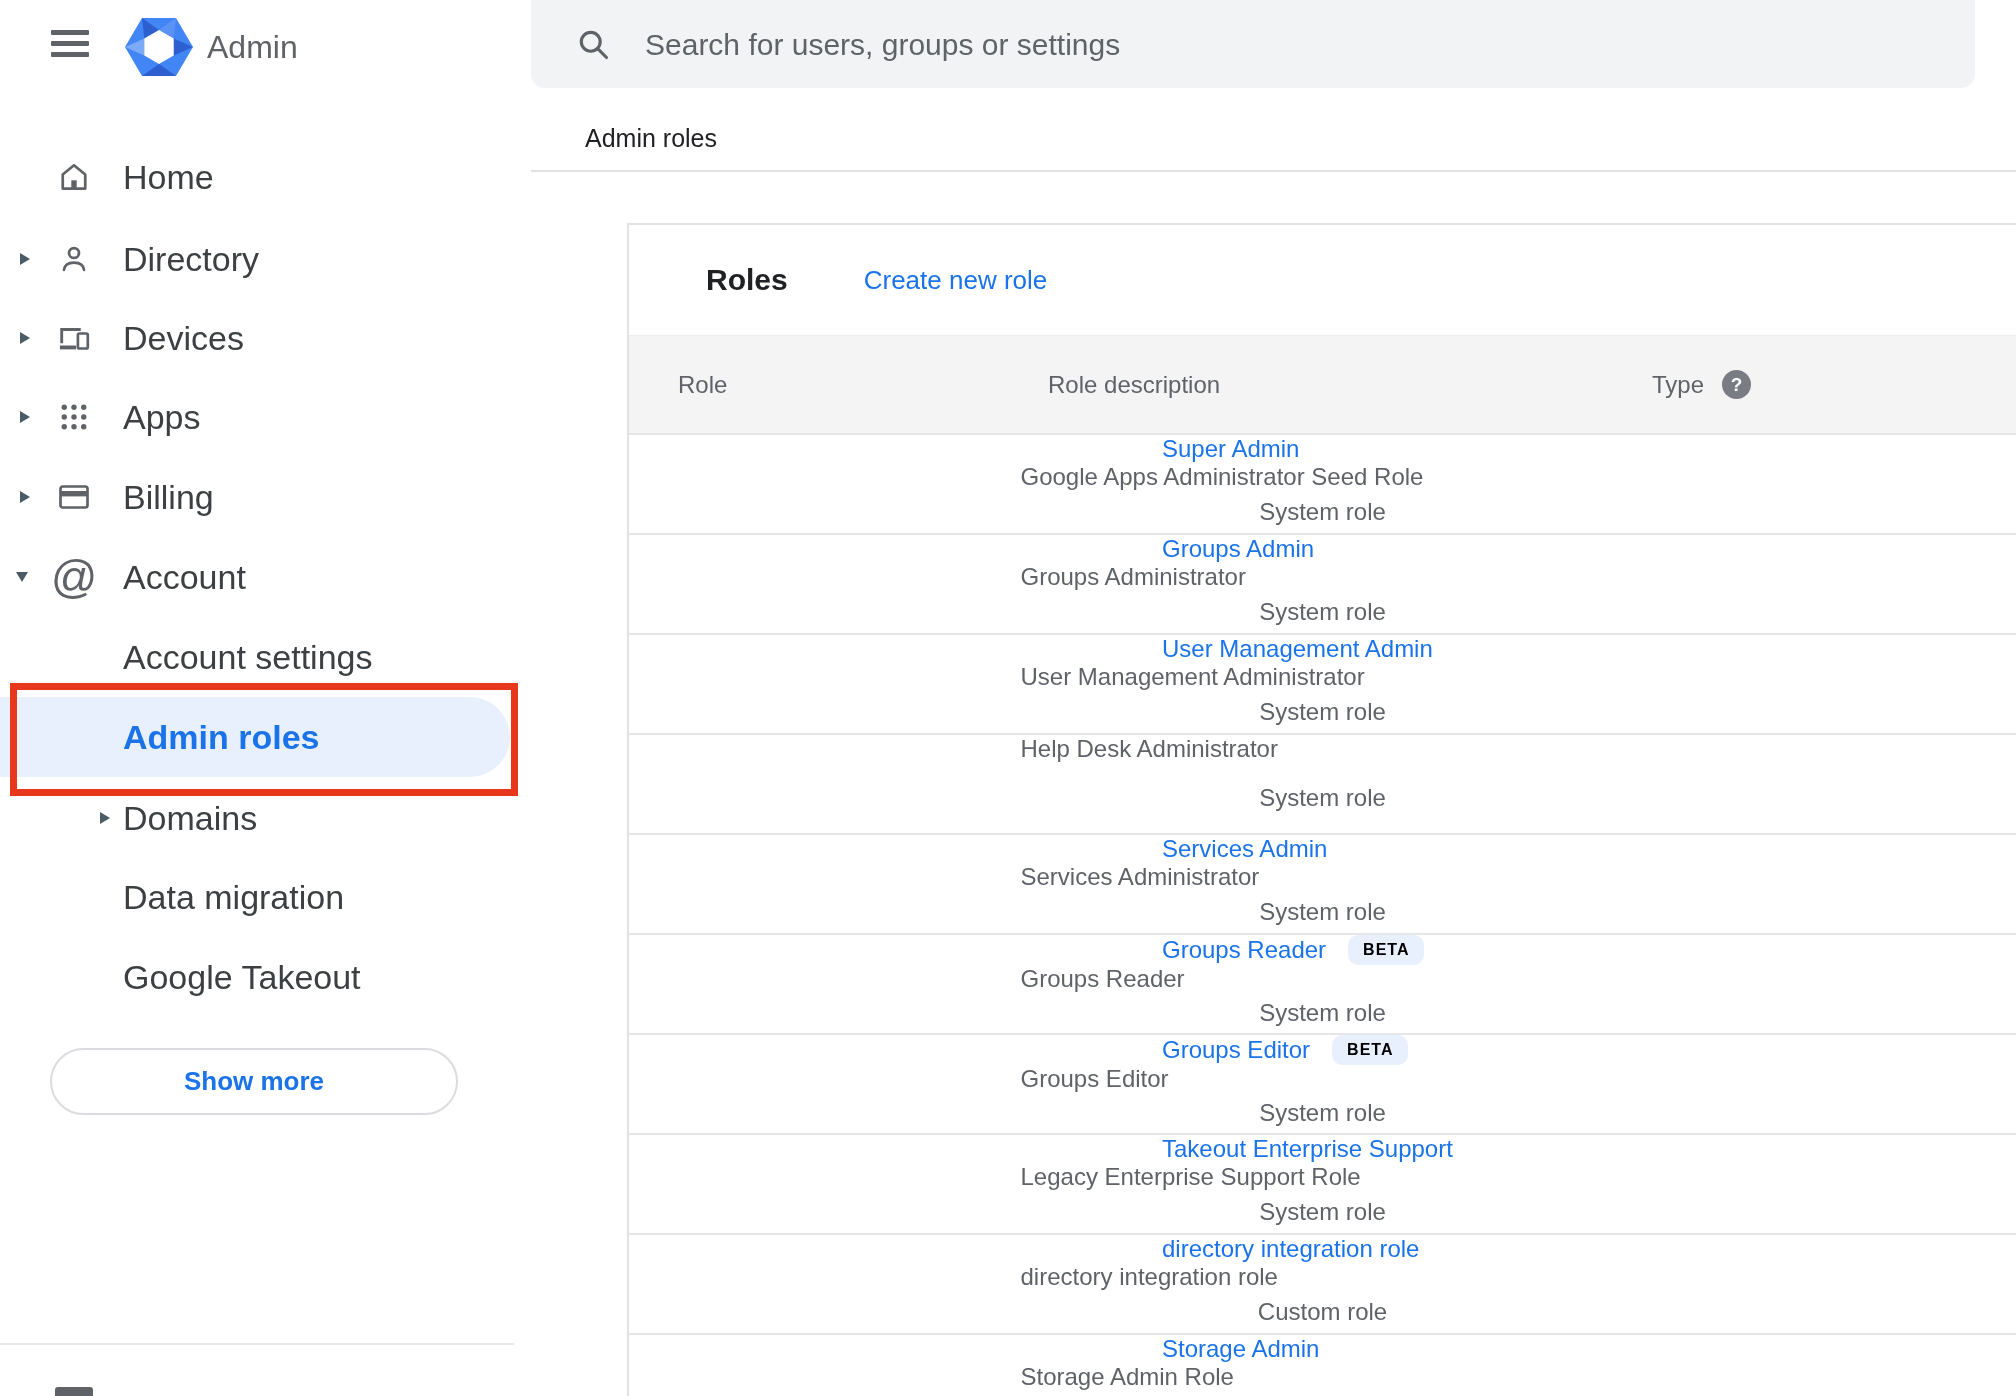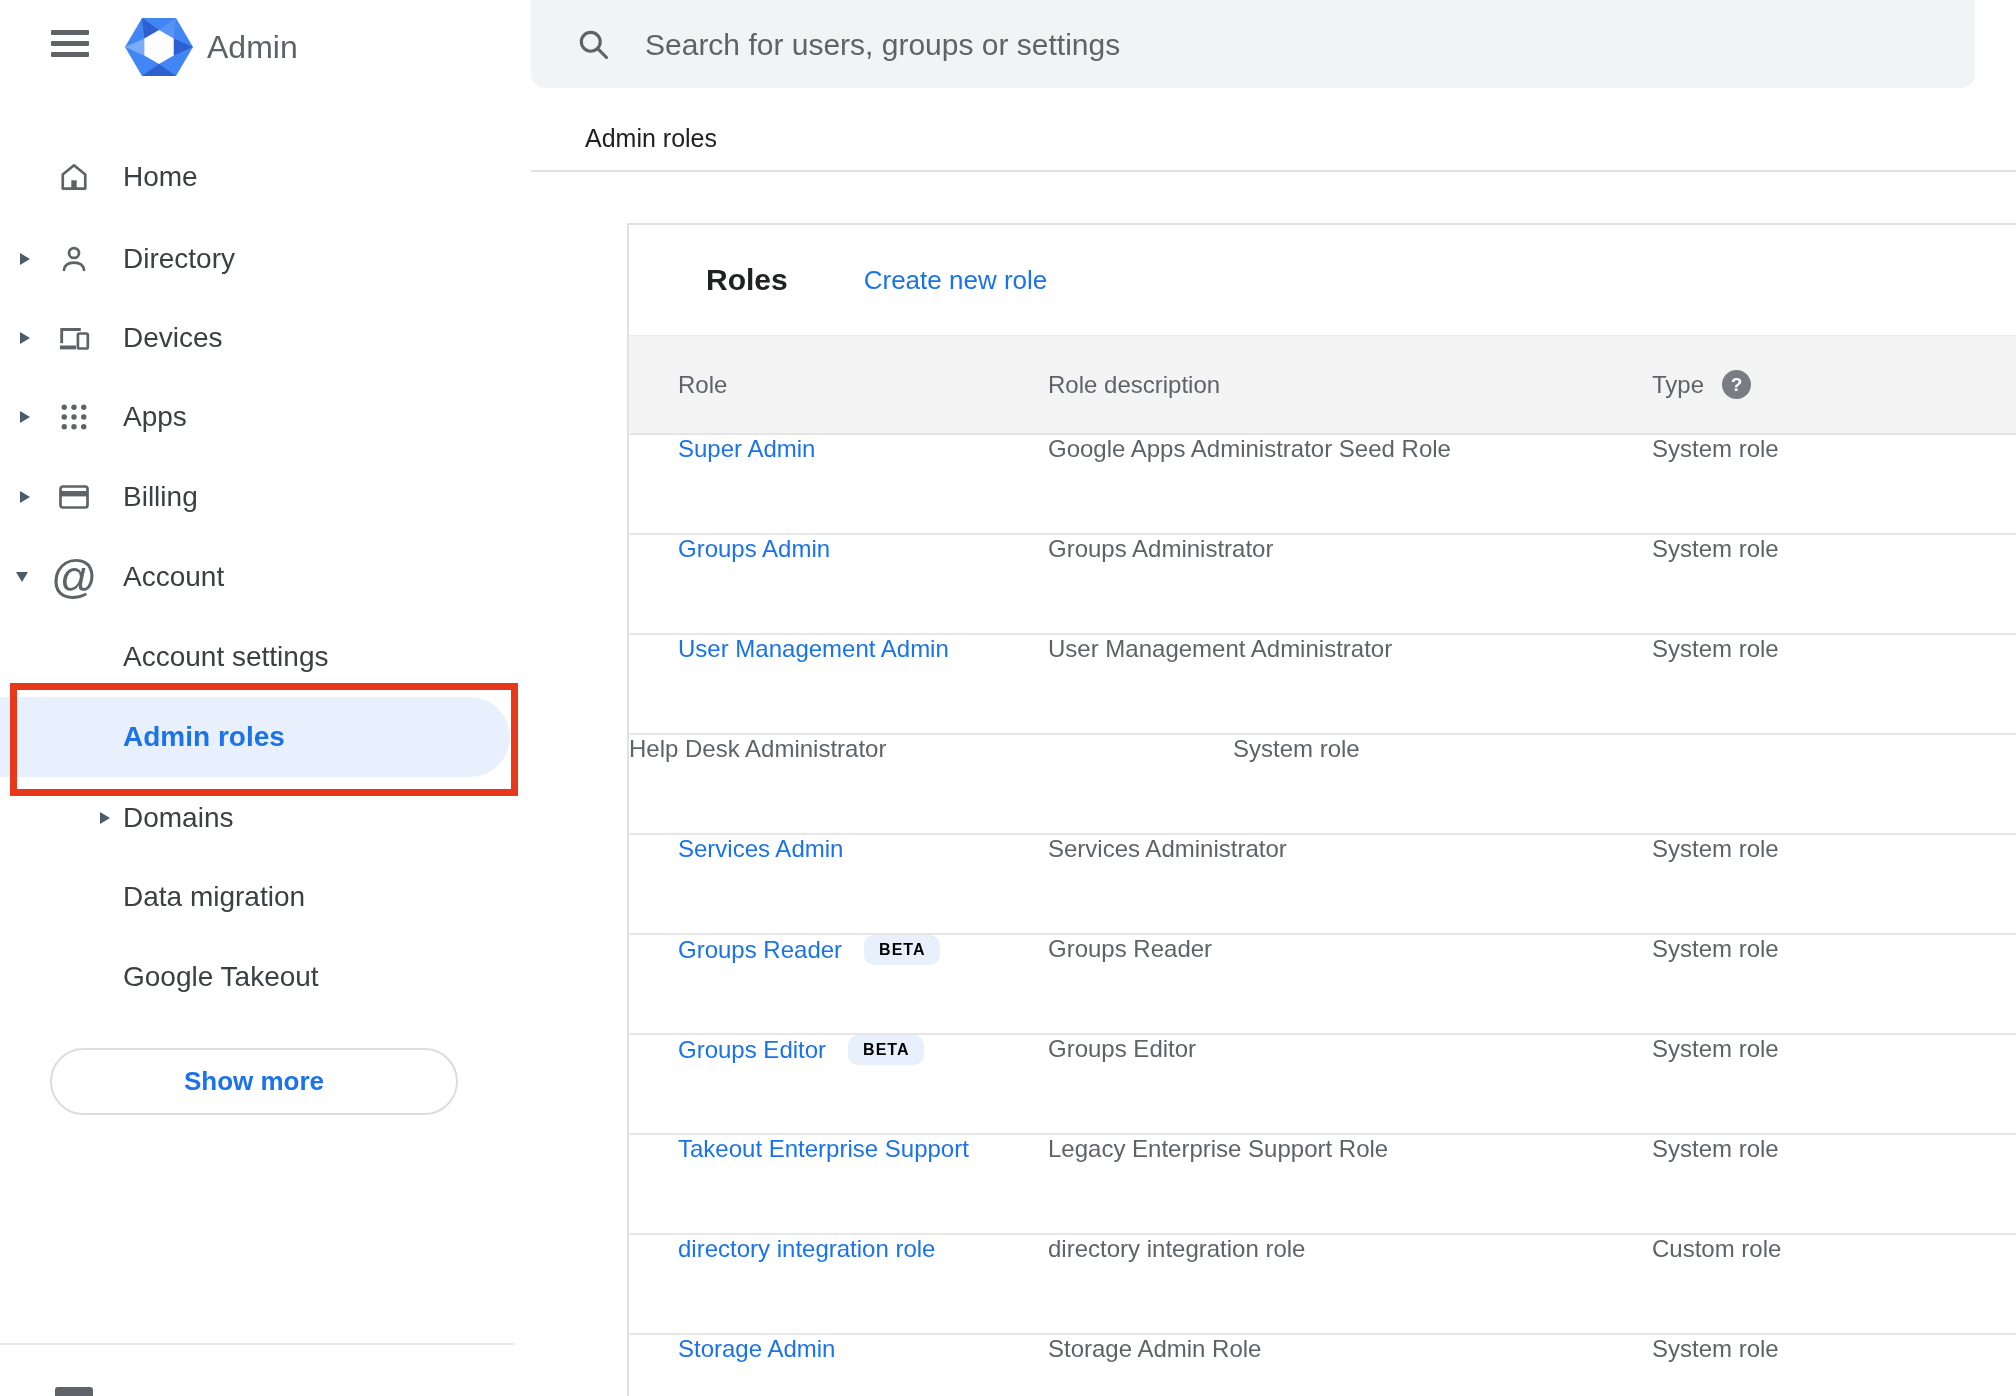--- a/index.html
+++ b/index.html
@@ -29,7 +29,7 @@
 
   
   .nav-row{left:0;width:514px;height:80px;display:flex;align-items:center;cursor:pointer;}
-  .nav-label{position:absolute;left:123px;font-size:28px;color:#3c4043;white-space:nowrap;}
+  .nav-label{position:absolute;left:123px;font-size:34px;color:#3c4043;white-space:nowrap;}
   .nav-icon{position:absolute;left:56px;width:36px;height:36px;display:flex;align-items:center;justify-content:center;}
   .tri-right{position:absolute;left:20px;width:0;height:0;border-left:10px solid #4b5b68;border-top:6px solid transparent;border-bottom:6px solid transparent;}
   .tri-right.sub{left:100px;}

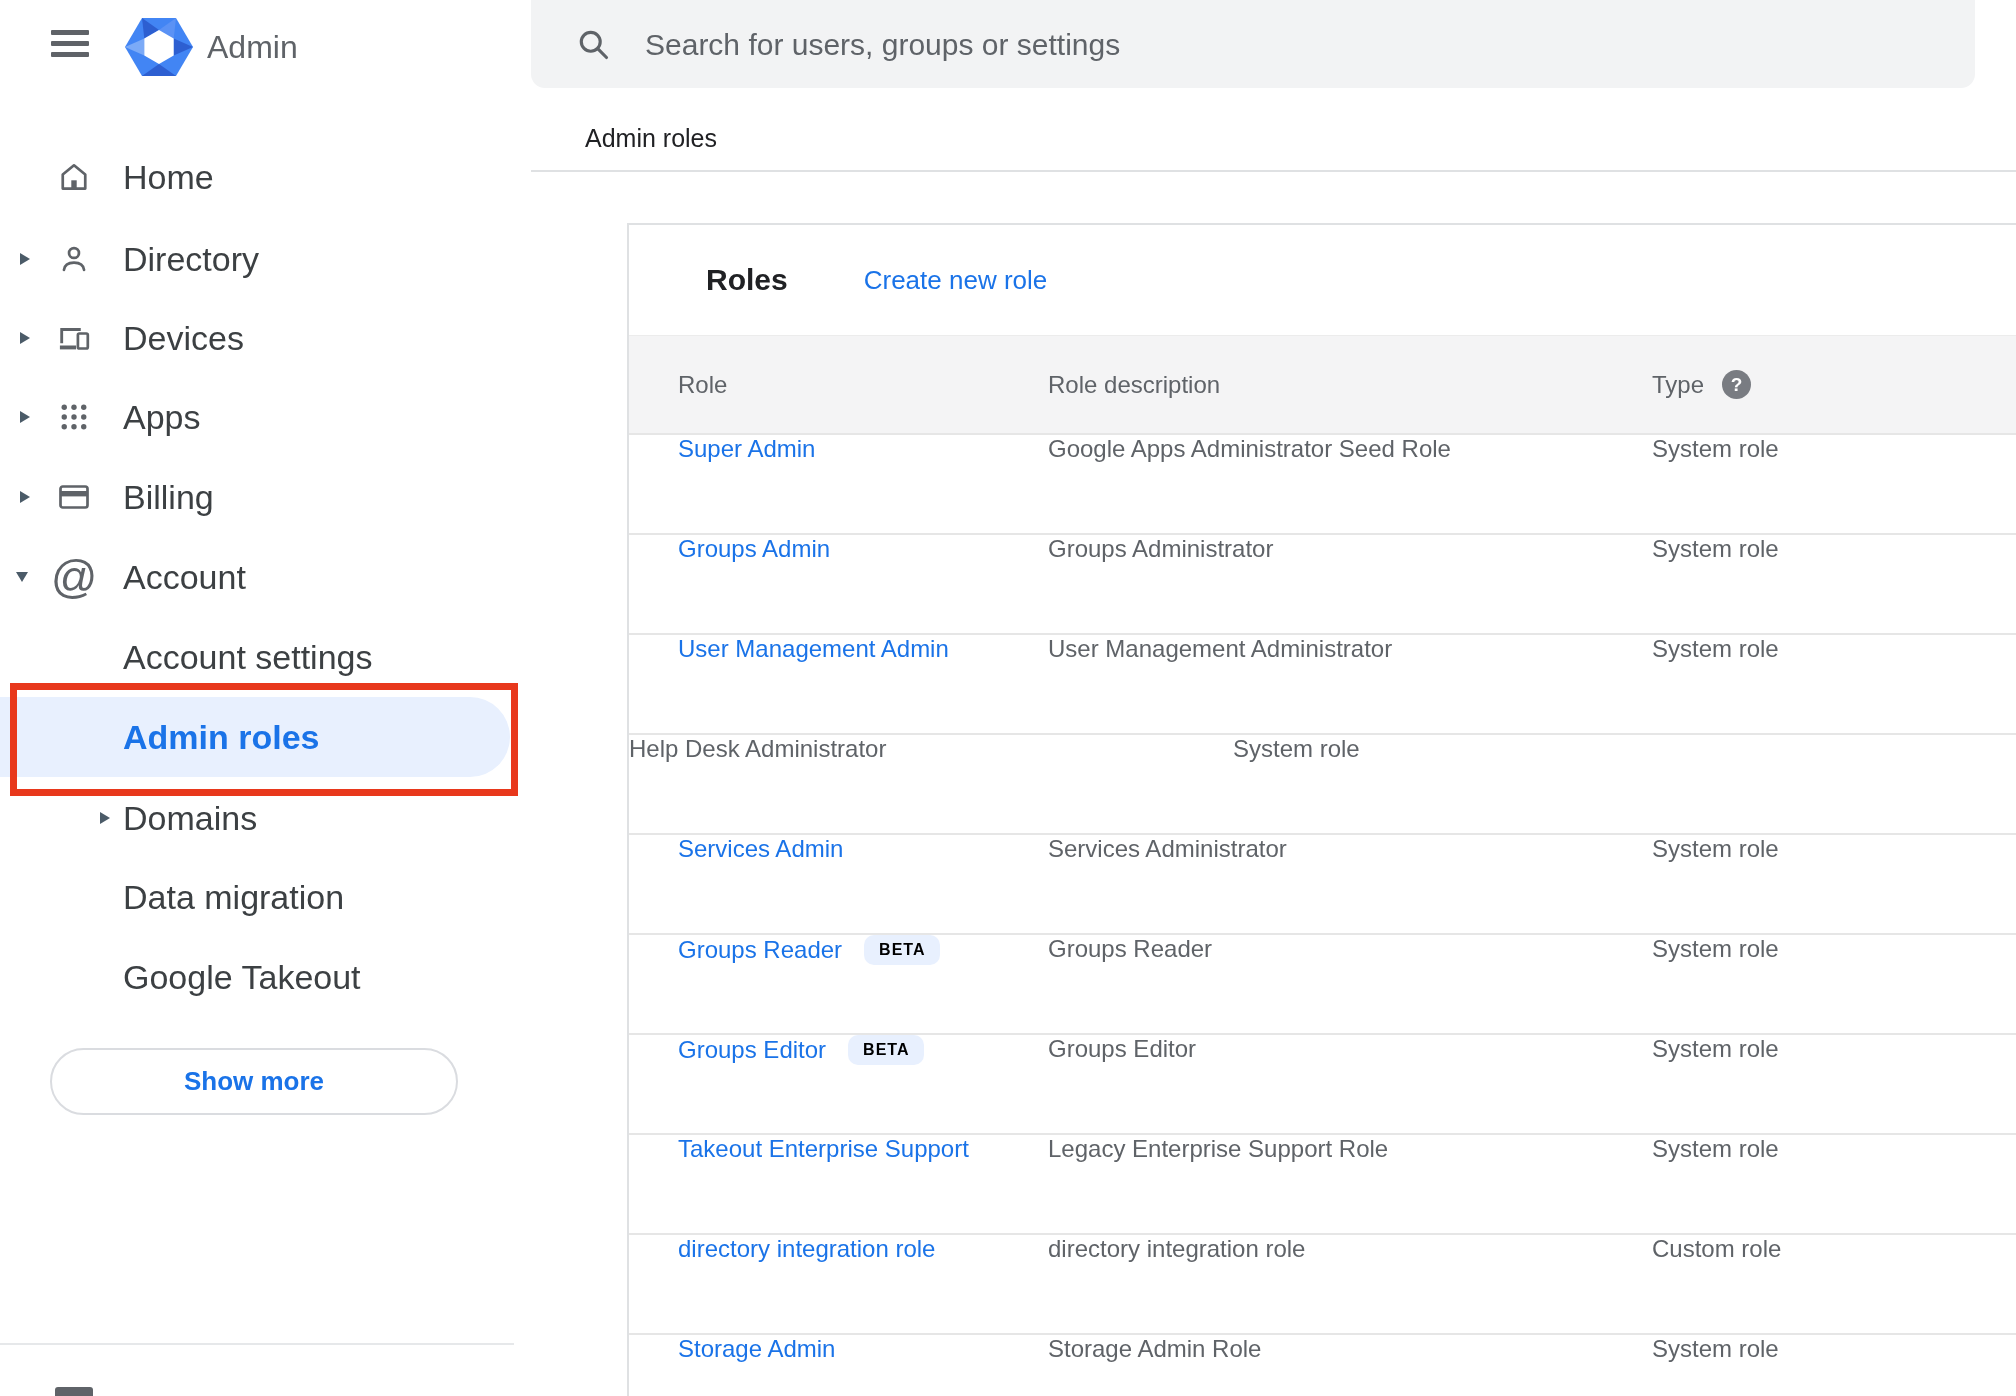--- a/index.html
+++ b/index.html
@@ -61,7 +61,7 @@
   .c3{flex:1;display:flex;align-items:center;gap:18px;}
   .qmark{width:29px;height:29px;border-radius:50%;background:#797c82;color:#fff;font-size:19px;font-weight:700;display:flex;align-items:center;justify-content:center;cursor:pointer;}
 
-  .trow{height:98px;display:flex;align-items:flex-start;border-top:2px solid #e6e6e6;font-size:24px;}
+  .trow{height:98px;display:flex;align-items:center;border-top:2px solid #e6e6e6;font-size:24px;flex-direction:column;}
   .role-link{color:#1a73e8;text-decoration:none;cursor:pointer;white-space:nowrap;}
   .cell-desc{color:#5f6368;}
   .cell-type{color:#5f6368;}

